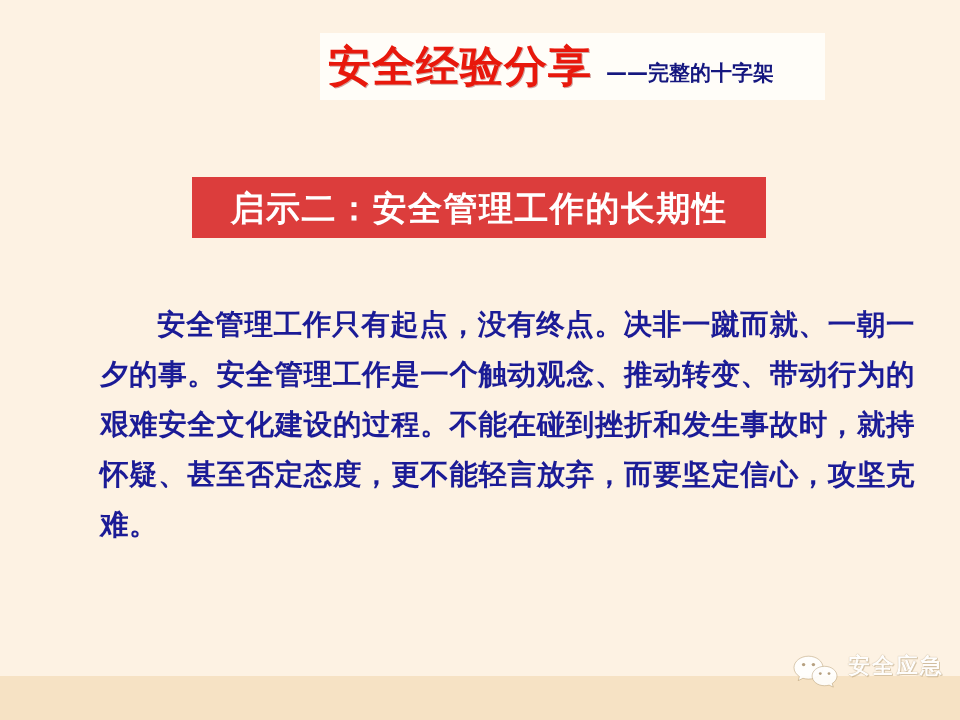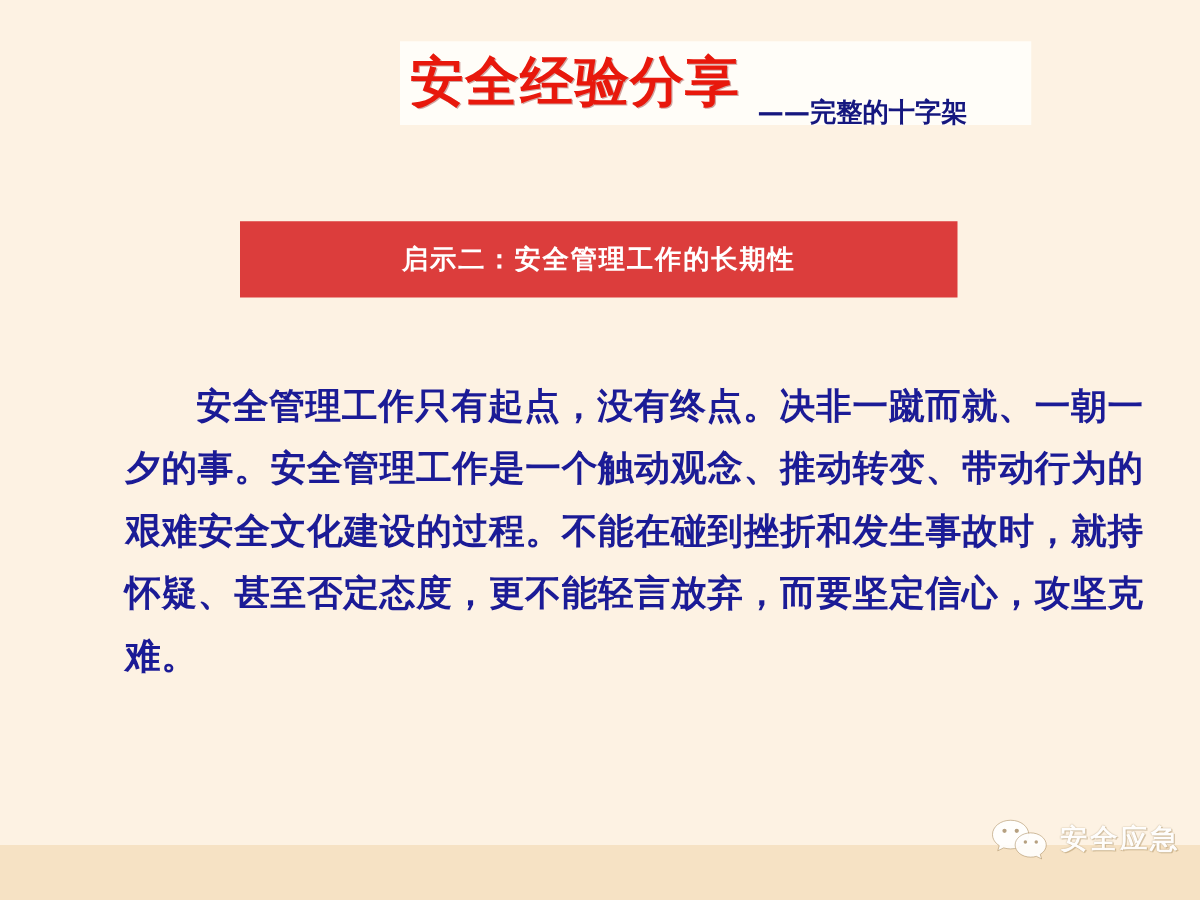--- a/index.html
+++ b/index.html
@@ -62,7 +62,7 @@
     color: #15177F;
     line-height: 1;
     position: relative;
-    top: 24px;
+    top: 7px;
     margin-left: -2px;
     letter-spacing: 0px;
   }

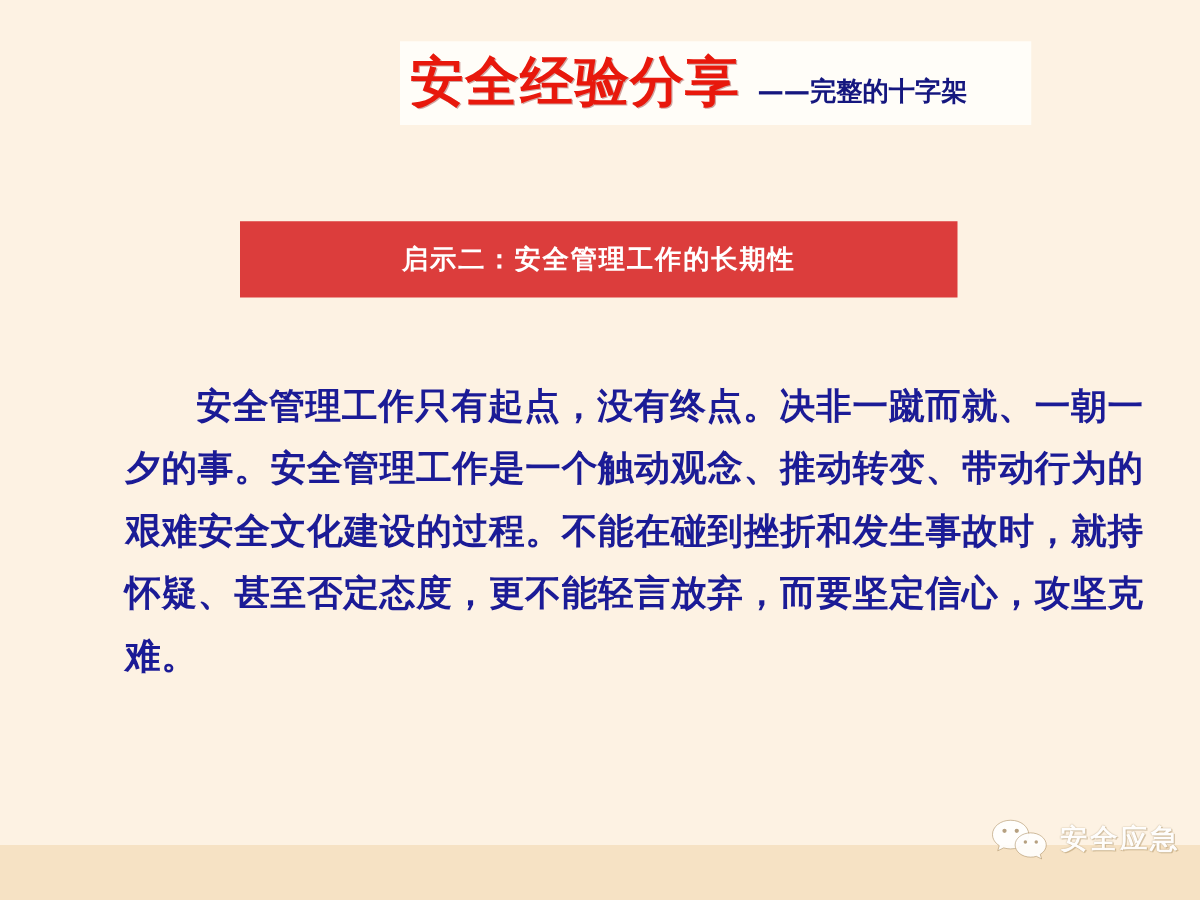--- a/index.html
+++ b/index.html
@@ -81,7 +81,7 @@
   }
   #section-banner-label {
     color: #FFFFFF;
-    font-size: 21px;
+    font-size: 34px;
     font-weight: bold;
     letter-spacing: 1.5px;
     line-height: 1;

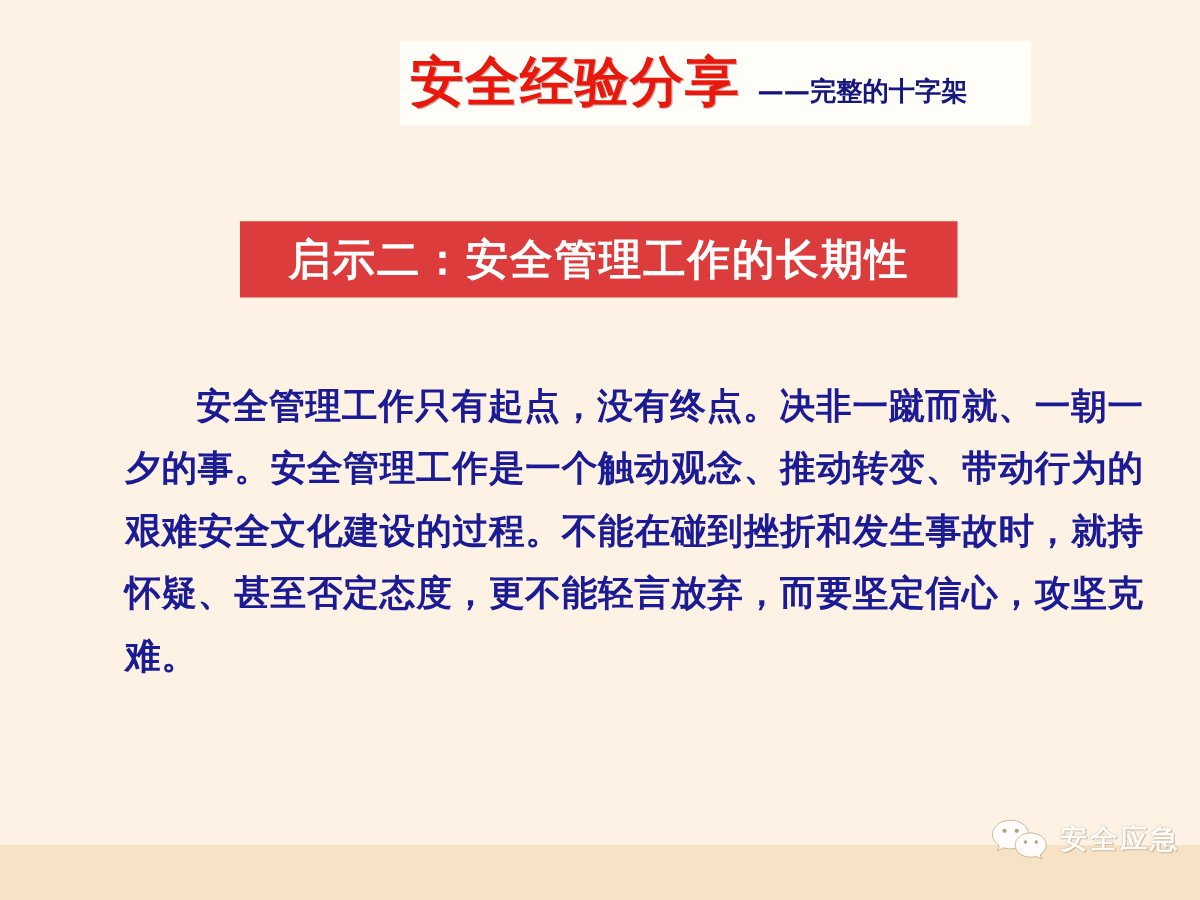--- a/index.html
+++ b/index.html
@@ -111,7 +111,6 @@
     left: 793px;
     top: 655px;
     display: flex;
-    align-items: center;
     gap: 9px;
     opacity: 0.92;
   }

